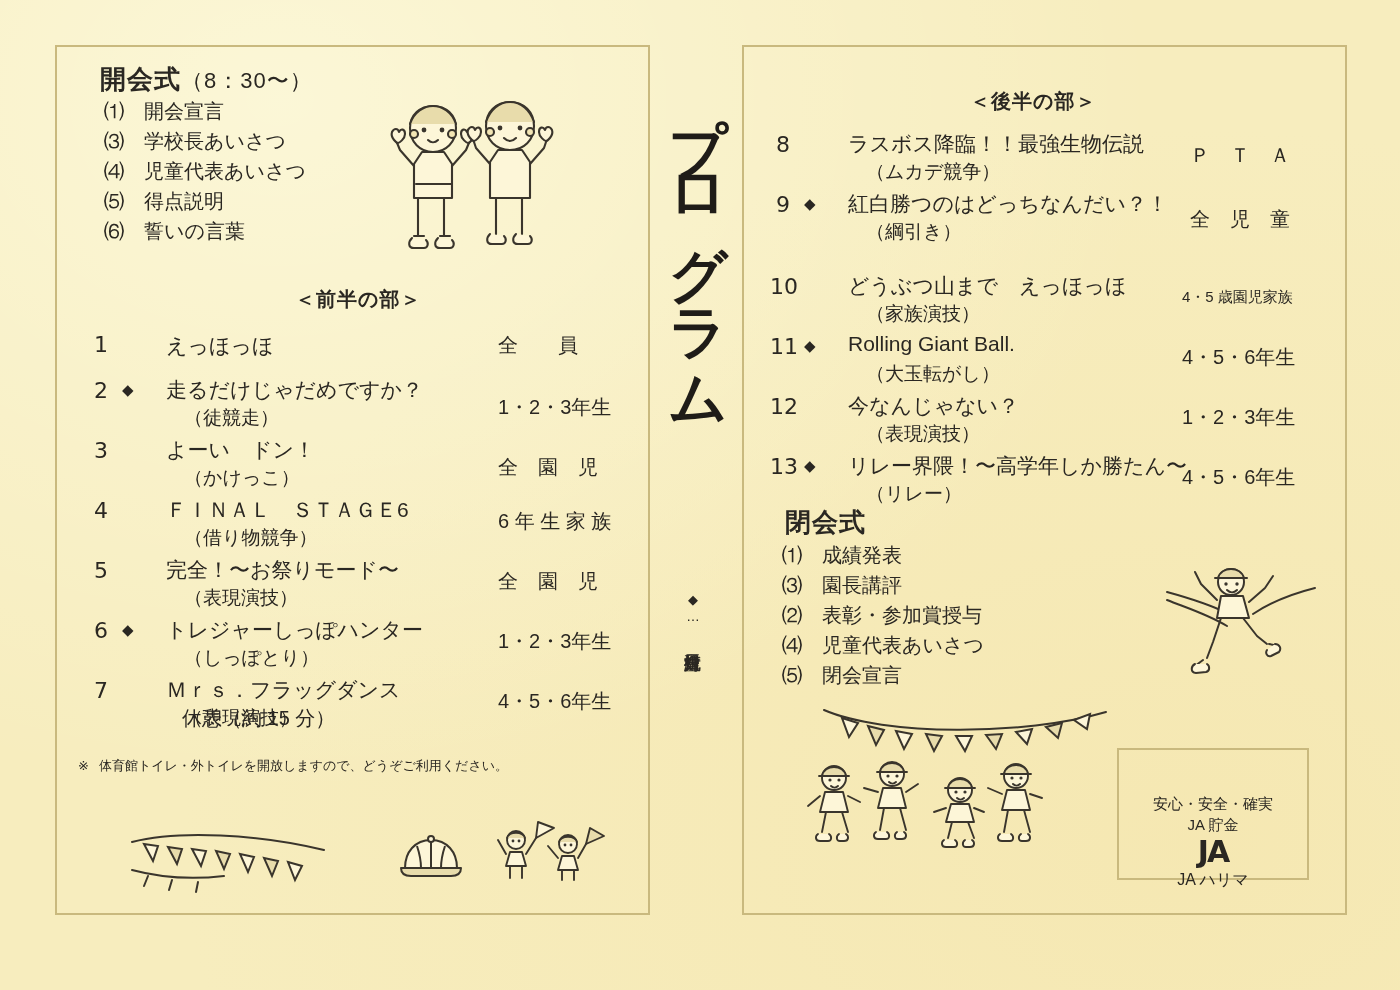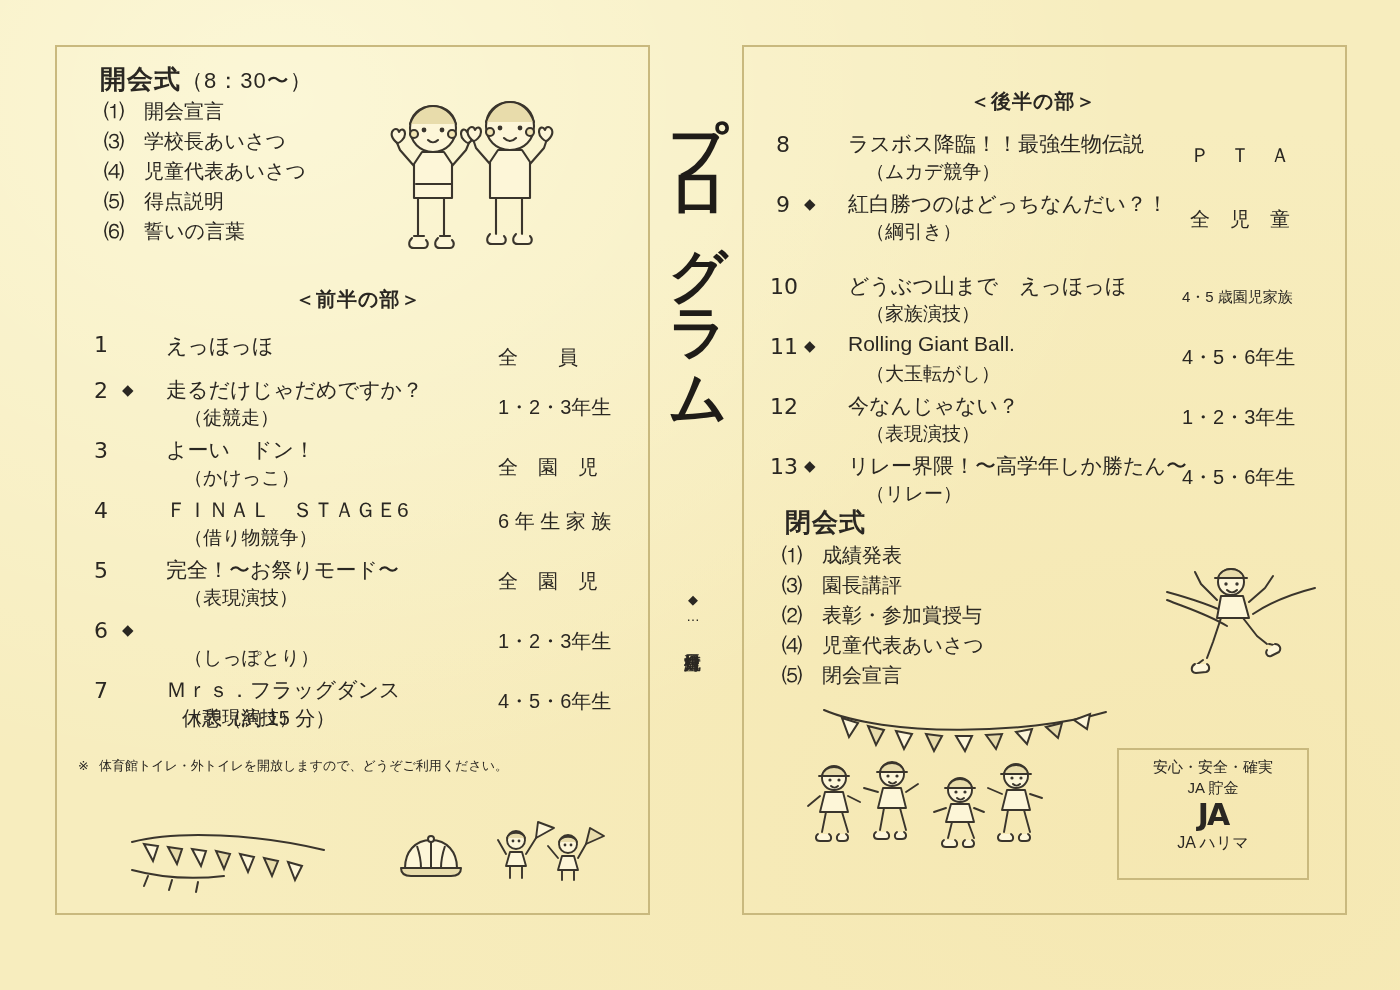--- a/index.html
+++ b/index.html
@@ -287,7 +287,7 @@
       <span class="no">1</span>
       <span class="dia"></span>
       <span class="title" style="top:0px;">えっほっほ</span>
-      <span class="who" style="left:410px; top:0px;margin-top:12px;">全　　員</span>
+      <span class="who" style="left:410px; top:0px;">全　　員</span>
     </div>
     <div class="item" style="height:58px;">
       <span class="no">2</span>

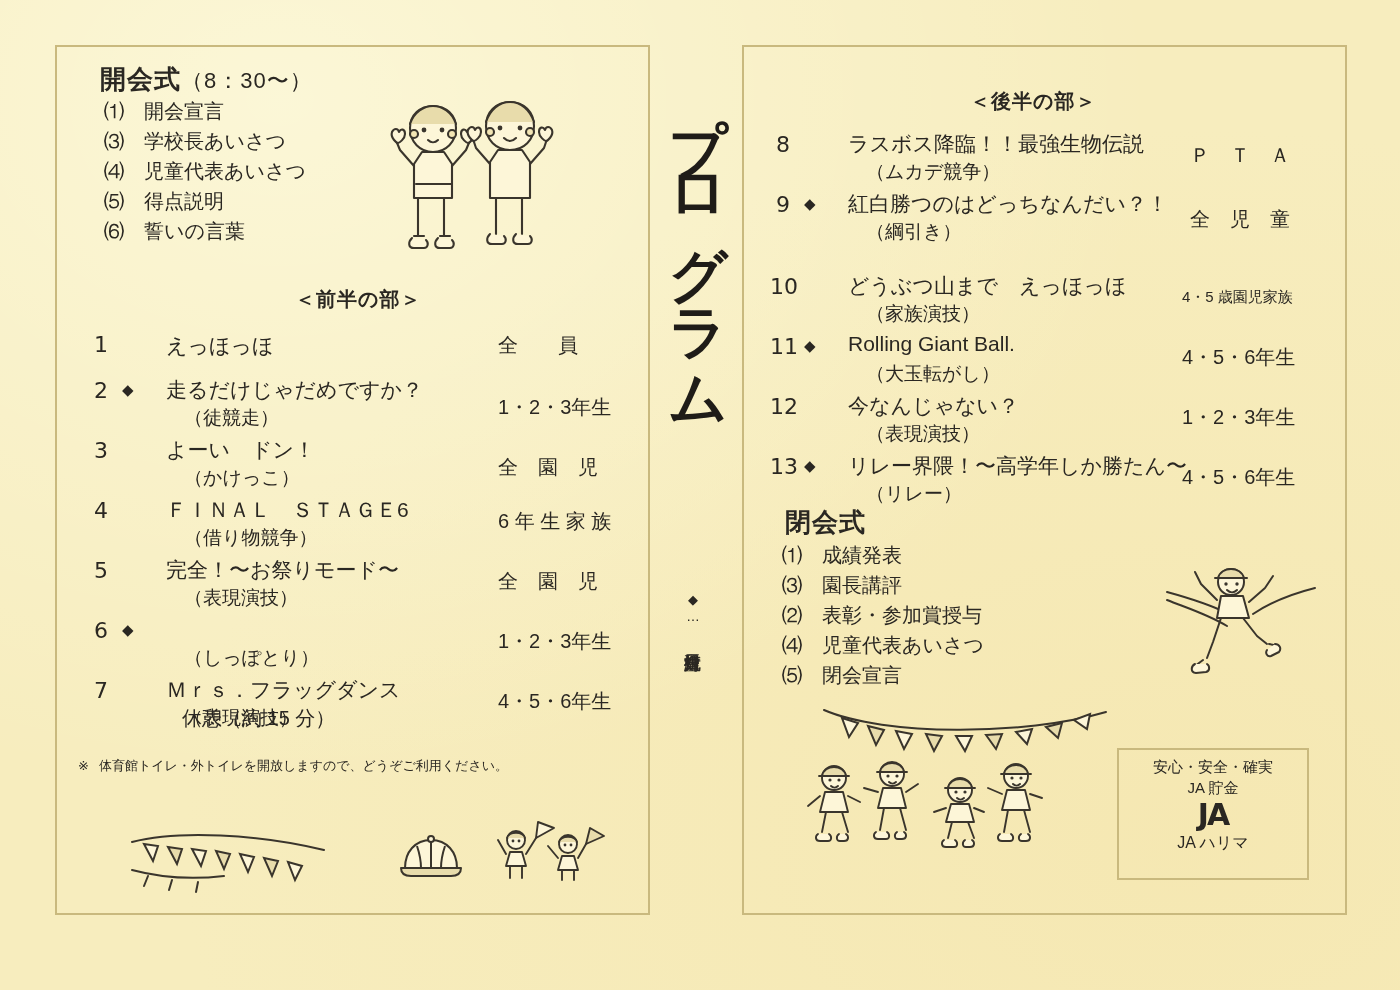--- a/index.html
+++ b/index.html
@@ -320,6 +320,7 @@
     <div class="item" style="height:58px;">
       <span class="no">6</span>
       <span class="dia">◆</span>
+      <span class="title">トレジャーしっぽハンター</span>
       <span class="sub">（しっぽとり）</span>
       <span class="who" style="left:410px; top:10px;">1・2・3年生</span>
     </div>

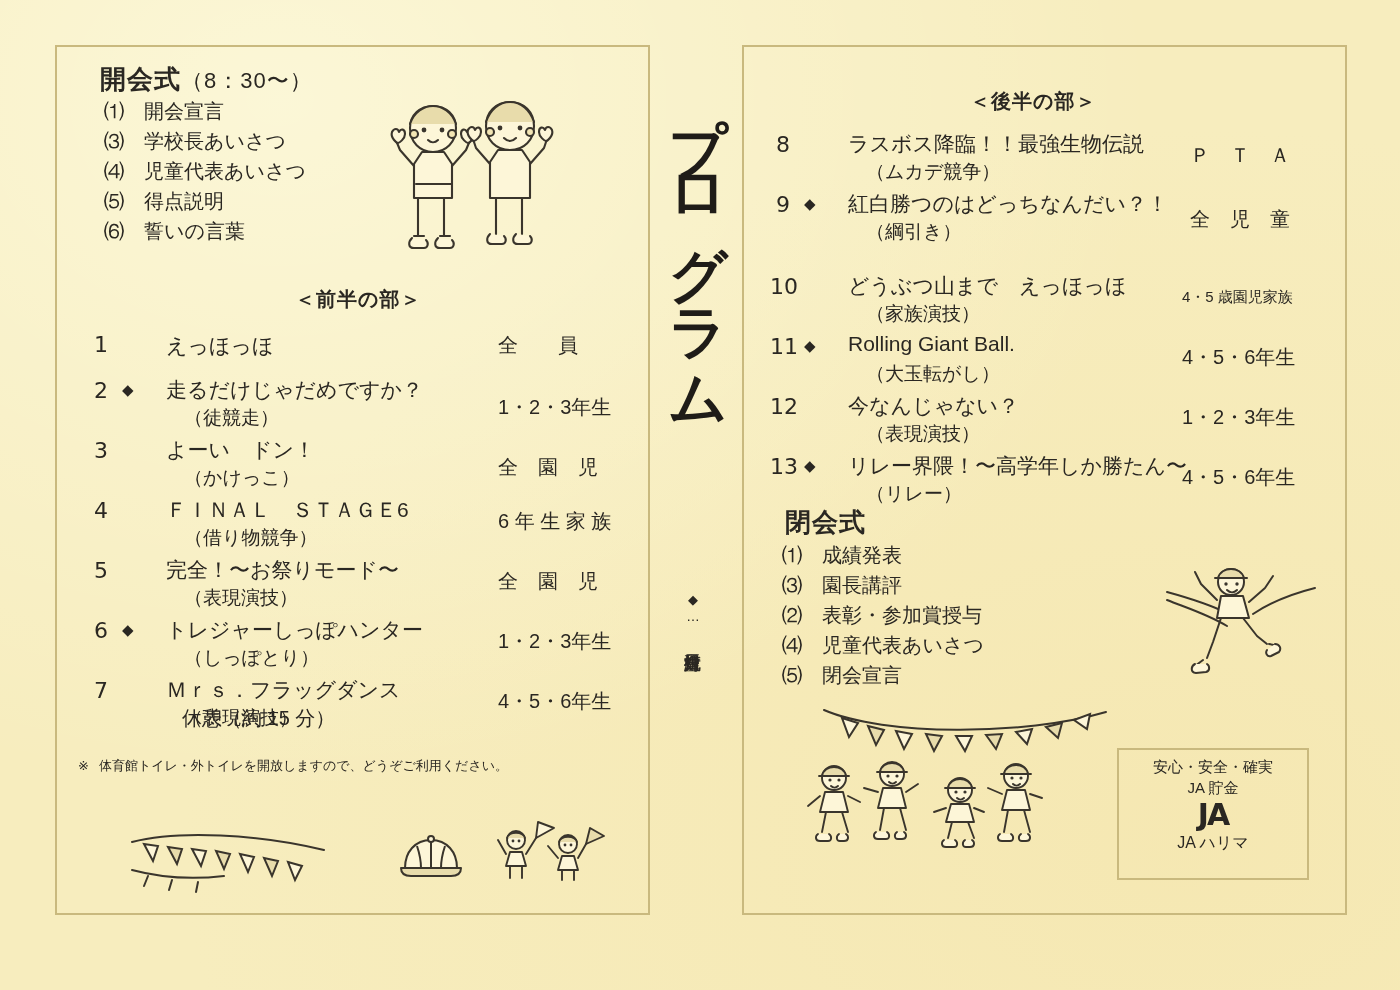--- a/index.html
+++ b/index.html
@@ -199,6 +199,7 @@
     text-align: center;
     font-size: 15px;
     line-height: 21px;
+    margin-top: 37px;
   }
   .ja-logo {
     font-size: 30px;

